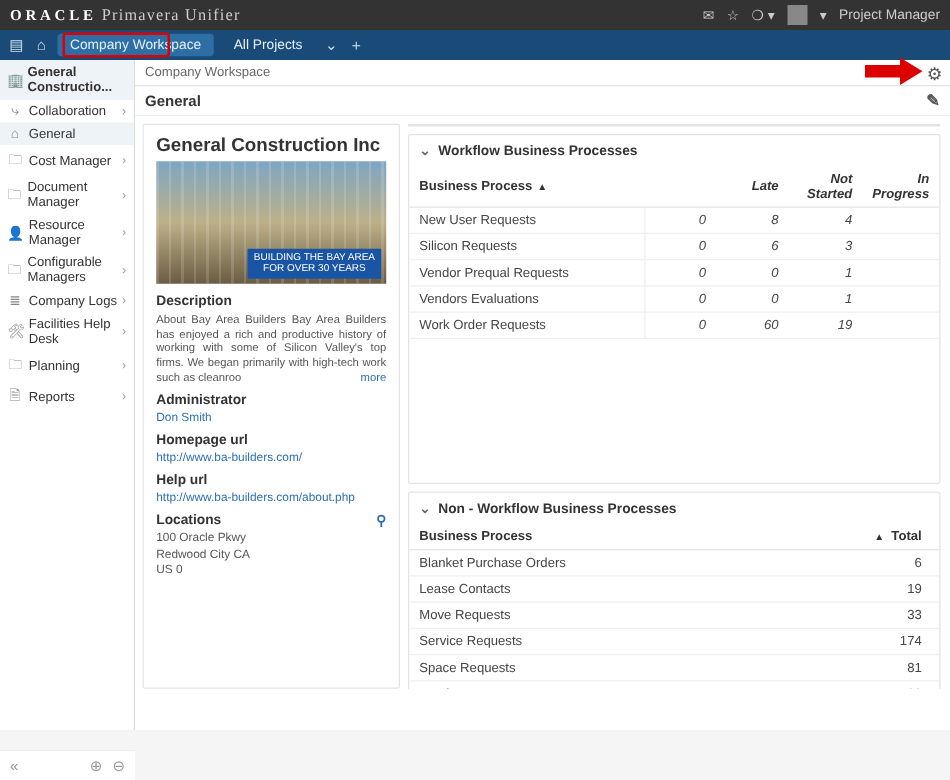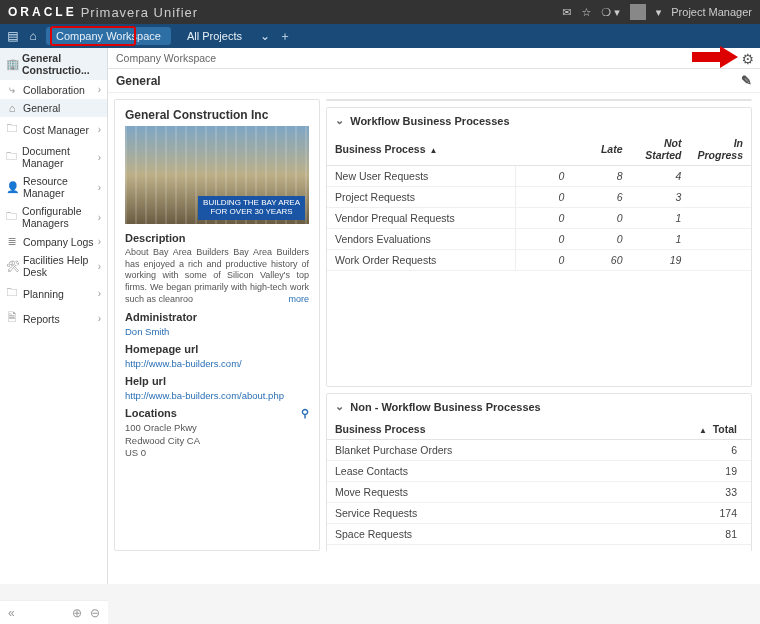--- a/index.html
+++ b/index.html
@@ -5,7 +5,7 @@
 * { box-sizing: border-box; margin: 0; padding: 0; }
 body { font-family: Arial, Helvetica, sans-serif; font-size: 11px; color: #333; background: #f5f5f5; width: 760px; height: 624px; overflow: hidden; position: relative; }
 .header { background: #333; color: #fff; height: 24px; display: flex; align-items: center; padding: 0 8px; }
-.brand { font-family: Liberation Sans, sans-serif; font-size: 13px; letter-spacing: 1px; font-weight: normal; display: flex; align-items: center; }
+.brand { font-family: Liberation Serif, serif; font-size: 13px; letter-spacing: 1px; font-weight: normal; display: flex; align-items: center; }
 .brand .o { letter-spacing: 3px; font-weight: bold; font-size: 12px; }
 .brand .p { color: #ccc; margin-left: 4px; }
 .header-right { margin-left: auto; display: flex; align-items: center; gap: 10px; color: #ccc; font-size: 11px; }

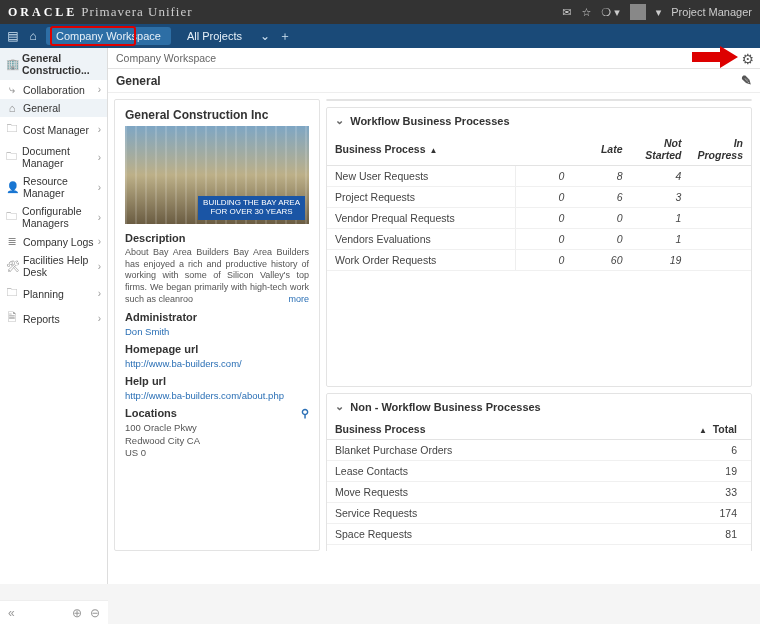--- a/index.html
+++ b/index.html
@@ -31,7 +31,7 @@
 .pencil { margin-left: auto; font-size: 13px; color: #555; cursor: pointer; }
 .content { flex: 1; display: flex; gap: 6px; padding: 6px 6px 0 6px; overflow: hidden; }
 .left-card { width: 206px; border: 1px solid #e3e3e3; border-radius: 2px; background: #fff; padding: 8px 10px; overflow-y: auto; height: 452px; }
-.left-card h3 { font-size: 12px; font-weight: bold; margin-bottom: 4px; }
+.left-card h3 { font-size: 15px; font-weight: bold; margin-bottom: 4px; }
 .hero { width: 100%; height: 98px; background: linear-gradient(180deg,#7ea6c4 0%, #bdb088 50%, #6a5c42 100%); position: relative; margin-bottom: 8px; overflow: hidden; }
 .hero::before { content:""; position:absolute; inset:0; background: repeating-linear-gradient(90deg, rgba(255,255,255,.15) 0 2px, transparent 2px 10px); }
 .hero-badge { position: absolute; right: 4px; bottom: 4px; background: #1a55a5; color: #fff; font-size: 8px; padding: 3px 5px; text-align: center; line-height: 1.1; }

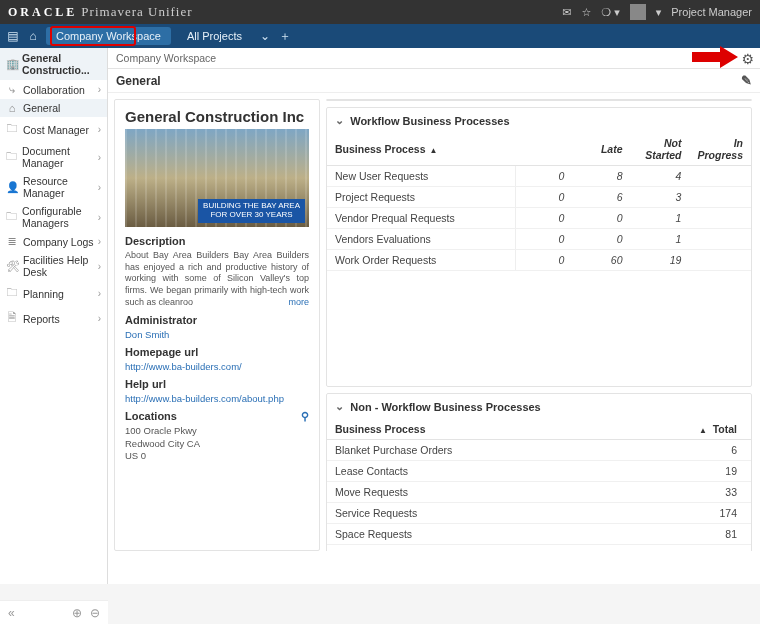--- a/index.html
+++ b/index.html
@@ -270,7 +270,7 @@
     <td class="center"></td>
                 </tr>
                 <tr>
-                  <td class="bp">Project Requests</td>
+                  <td class="bp">Silicon Requests</td>
     <td class="center">0</td>
     <td class="center">6</td>
     <td class="center">3</td>

